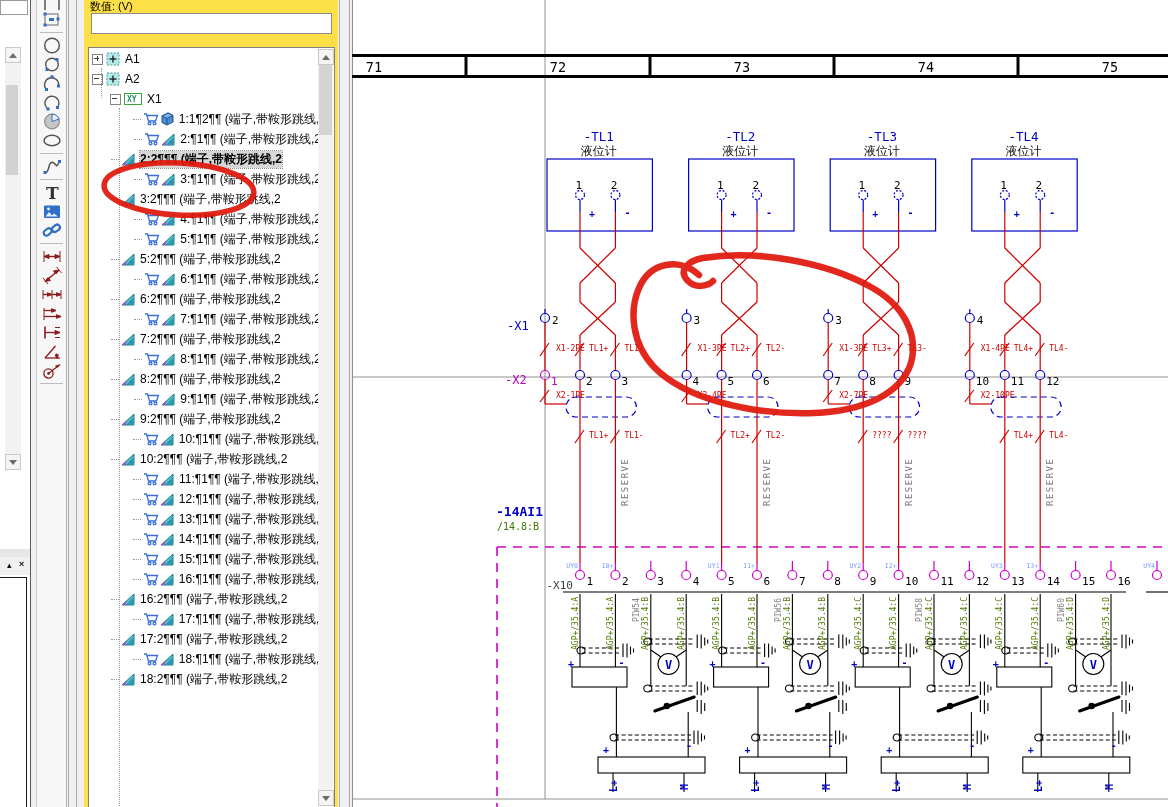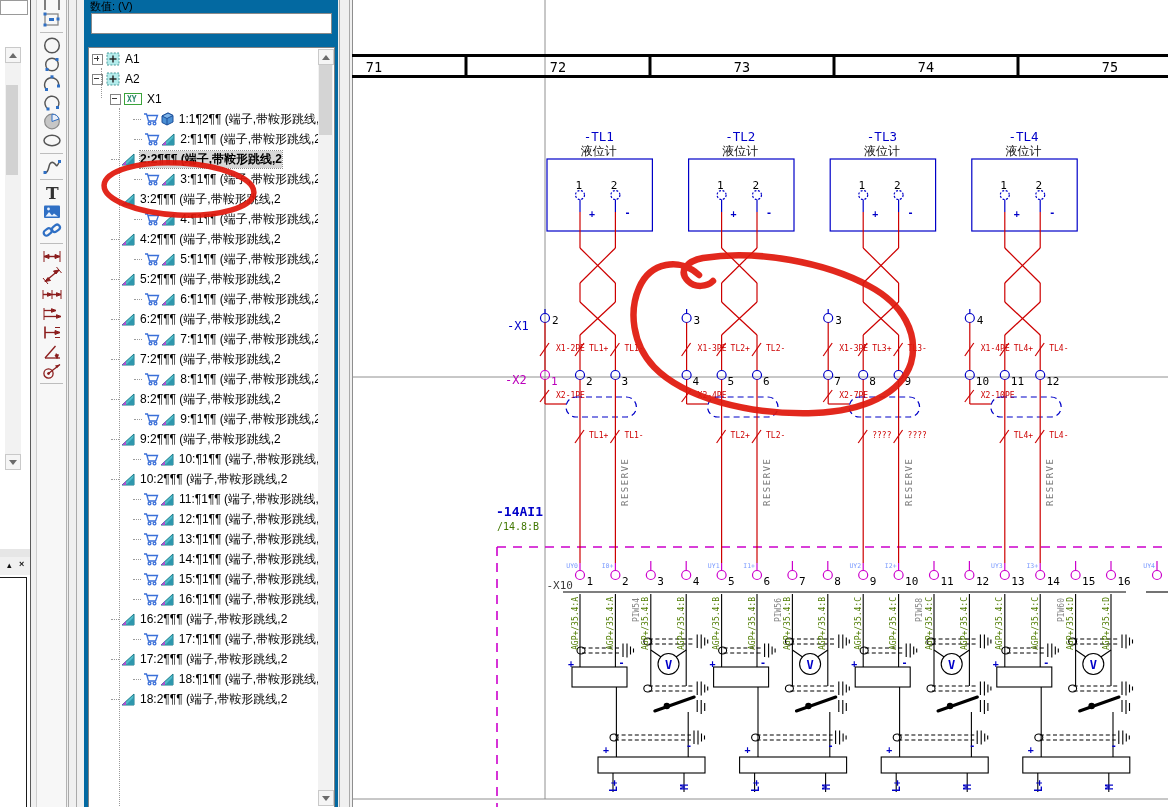--- a/index.html
+++ b/index.html
@@ -28,7 +28,7 @@
   
   .vline{position:absolute;top:0;height:807px;width:1px;background:#aaa;}
   
-  #props{position:absolute;left:84px;top:0;width:254px;height:807px;background:#0369a1;}
+  #props{position:absolute;left:84px;top:0;width:254px;height:807px;background:#fde047;}
   #prop-label{position:absolute;left:6px;top:-1px;font-size:11px;color:#000;}
   #prop-input{position:absolute;left:7px;top:13px;width:233px;height:19px;border:1px solid #8a8a8a;background:#fff;font-size:11px;padding:0 3px;}
   #tree{position:absolute;left:4px;top:47px;width:245px;height:759px;background:#fff;border:1px solid #828282;overflow:hidden;}

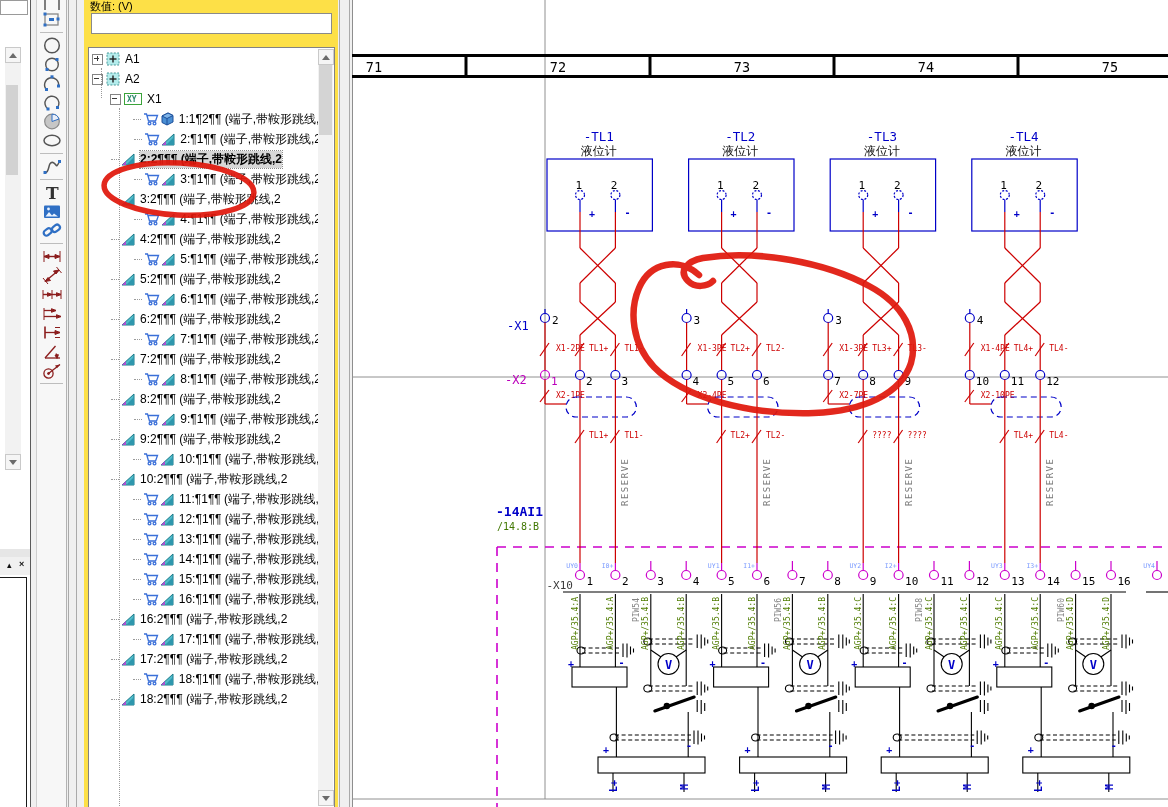--- a/index.html
+++ b/index.html
@@ -392,16 +392,6 @@
               <path d="M1 12 l4-4 v4 z" fill="#b04fd0"></path>
             </svg>
             <span class="lbl">4:¶1¶¶ (端子,带鞍形跳线,2</span>
-          </div>
-          <div class="trow">
-            <span style="width:22px"></span>
-            <span class="dots"></span>
-            <svg width="14" height="13" viewBox="0 0 14 13" class="tico">
-              <path d="M1 12 L13 12 L13 1 Z" fill="#52bcca" stroke="#1a7a8a" stroke-width="1"></path>
-              <path d="M5 12 L13 12 L13 4 Z" fill="#2e97ad"></path>
-              <path d="M1 12 l4-4 v4 z" fill="#b04fd0"></path>
-            </svg>
-            <span class="lbl">4:2¶¶¶ (端子,带鞍形跳线,2</span>
           </div>
           <div class="trow">
             <span style="width:46px"></span>

